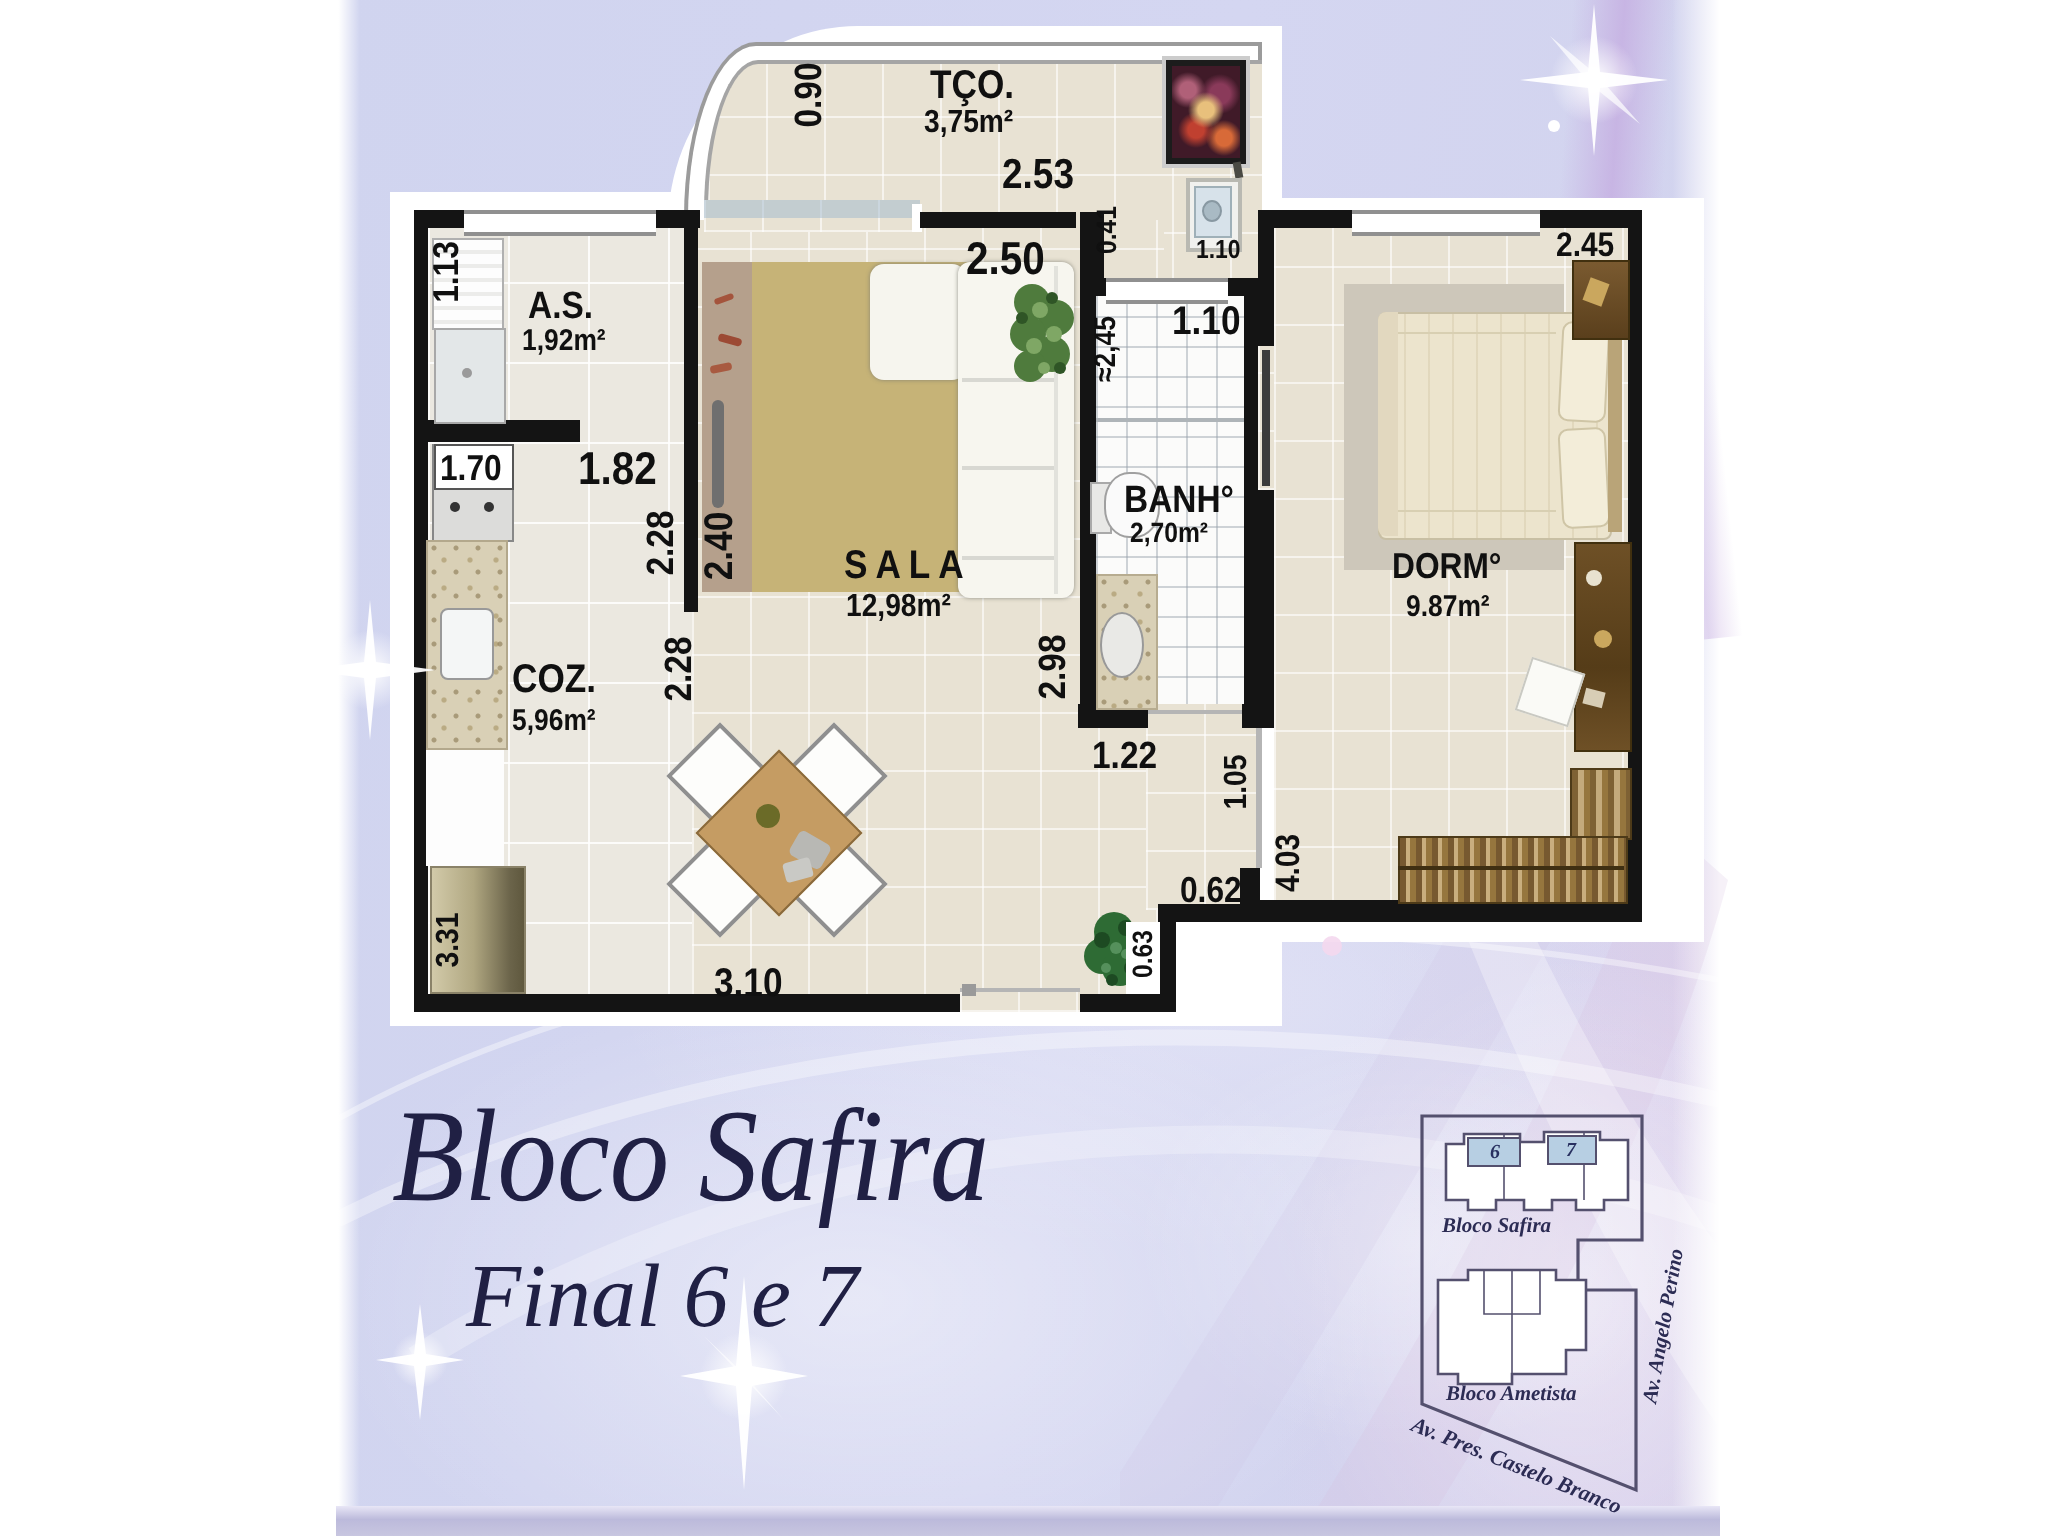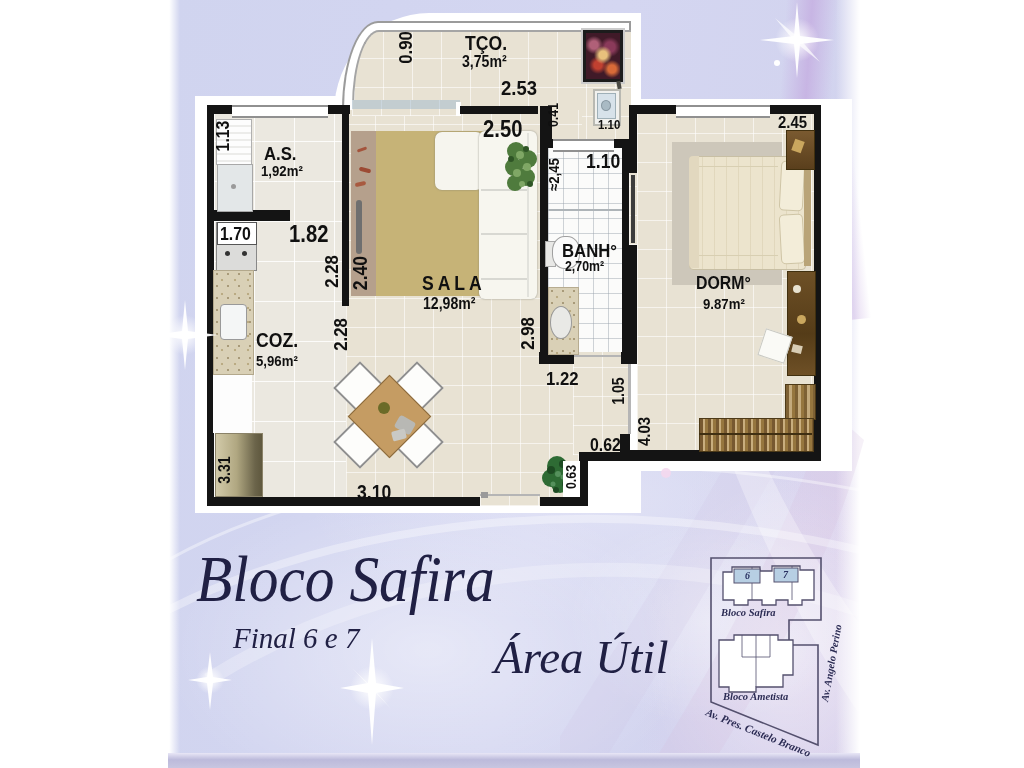--- a/index.html
+++ b/index.html
@@ -378,7 +378,7 @@
   </svg>
 
   <div class="script" style="left:196px;top:541px;font-size:66px;transform:scaleX(.9);transform-origin:0 50%;">Bloco Safira</div>
-  <div class="script" style="left:233px;top:622px;font-size:29px;">Final 6 e 7</div>
+  <div class="script" style="left:233px;top:622px;font-size:45px;">Final 6 e 7</div>
   <div class="script" style="left:494px;top:630px;font-size:47px;">Área Útil</div>
 
   <svg class="abs" style="left:690px;top:545px;" width="180" height="223" viewBox="0 0 180 223">

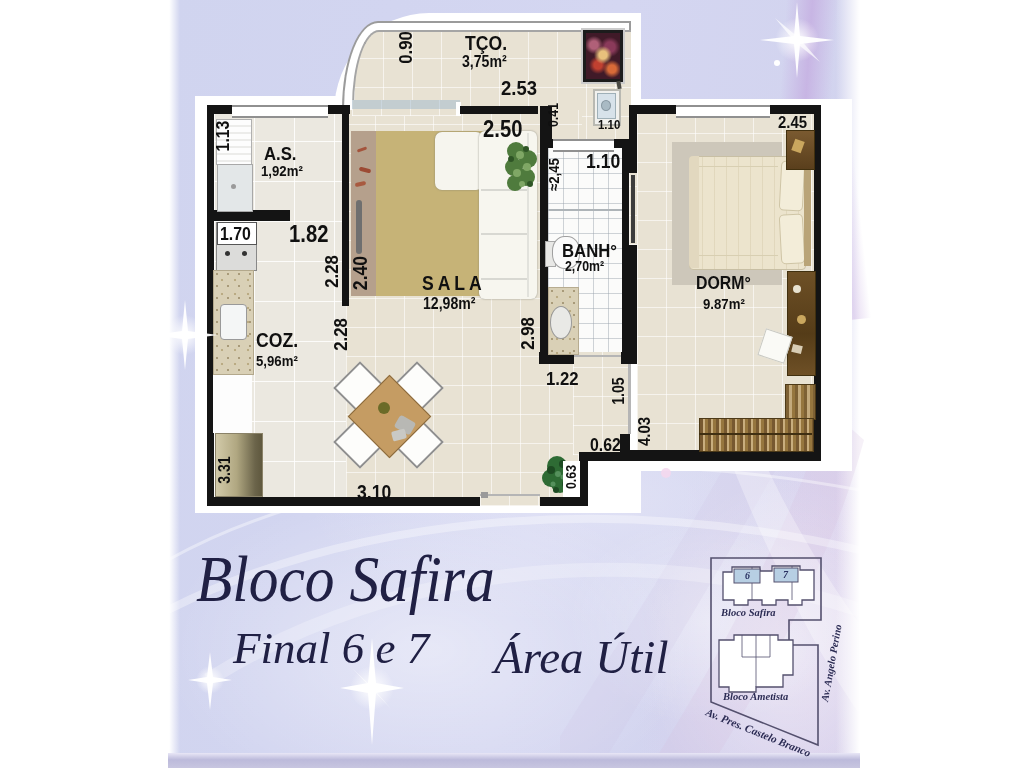--- a/index.html
+++ b/index.html
@@ -379,7 +379,6 @@
 
   <div class="script" style="left:196px;top:541px;font-size:66px;transform:scaleX(.9);transform-origin:0 50%;">Bloco Safira</div>
   <div class="script" style="left:233px;top:622px;font-size:45px;">Final 6 e 7</div>
-  <div class="script" style="left:494px;top:630px;font-size:47px;">Área Útil</div>
 
   <svg class="abs" style="left:690px;top:545px;" width="180" height="223" viewBox="0 0 180 223">
 

